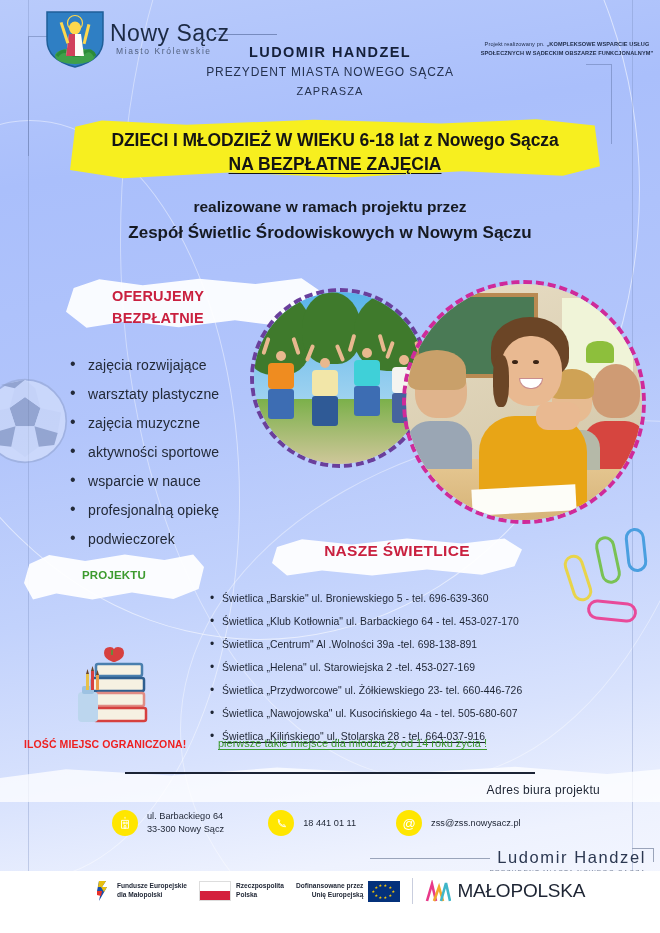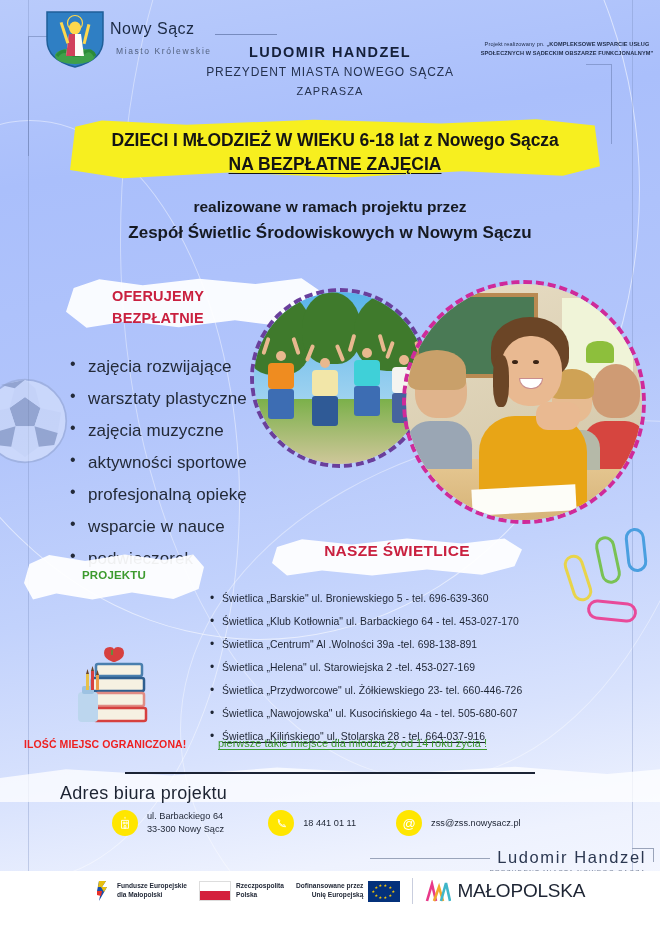--- a/index.html
+++ b/index.html
@@ -40,7 +40,7 @@
   }
   .city-name {
     position: absolute; left: 110px; top: 20px;
-    font-size: 16px; color: #1c2a44; letter-spacing: .5px;
+    font-size: 23px; color: #1c2a44; letter-spacing: .5px;
   }
   .city-sub {
     position: absolute; left: 116px; top: 46px;

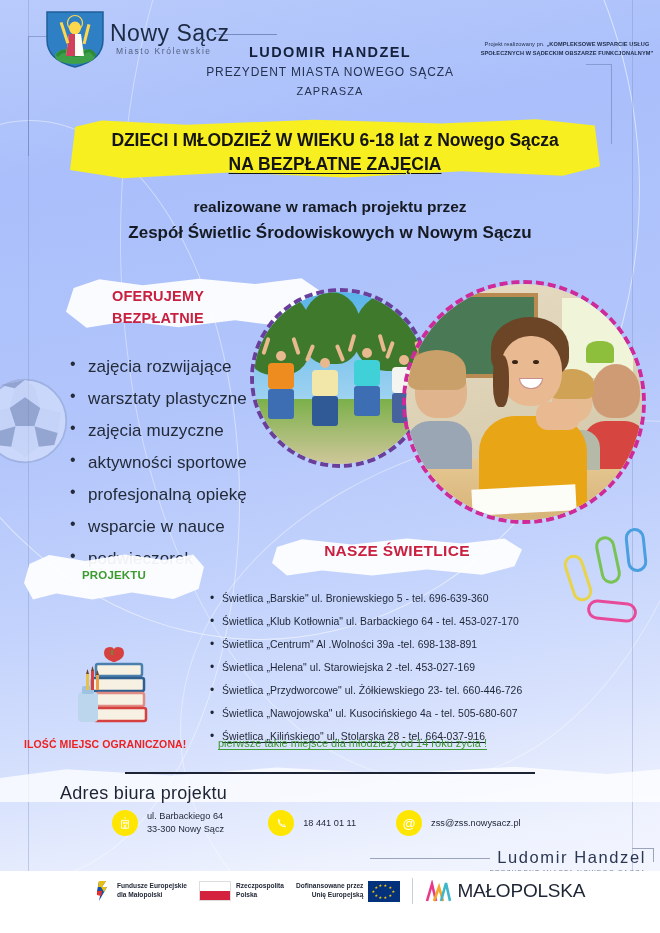--- a/index.html
+++ b/index.html
@@ -124,7 +124,7 @@
     list-style: none;
   }
   .offer-list li {
-    font-size: 17px; color: #232a38; line-height: 1.0;
+    font-size: 14px; color: #232a38; line-height: 1.0;
     margin-bottom: 15px; position: relative; padding-left: 22px; letter-spacing: .1px;
   }
   .offer-list li::before {

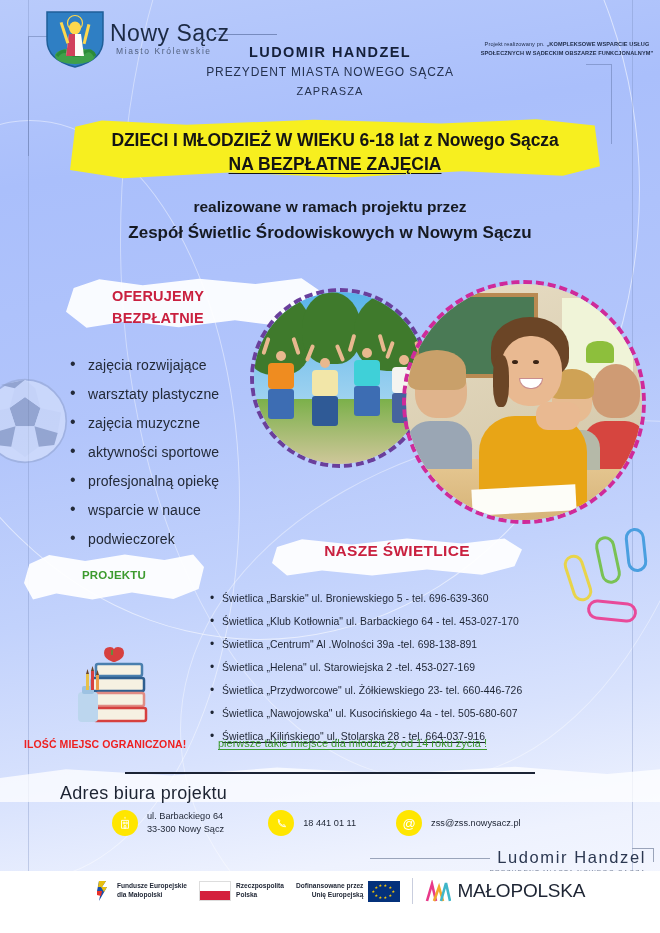--- a/index.html
+++ b/index.html
@@ -320,8 +320,8 @@
     <li>warsztaty plastyczne</li>
     <li>zajęcia muzyczne</li>
     <li>aktywności sportowe</li>
+    <li>wsparcie w nauce</li>
     <li>profesjonalną opiekę</li>
-    <li>wsparcie w nauce</li>
     <li>podwieczorek</li>
   </ul>
 

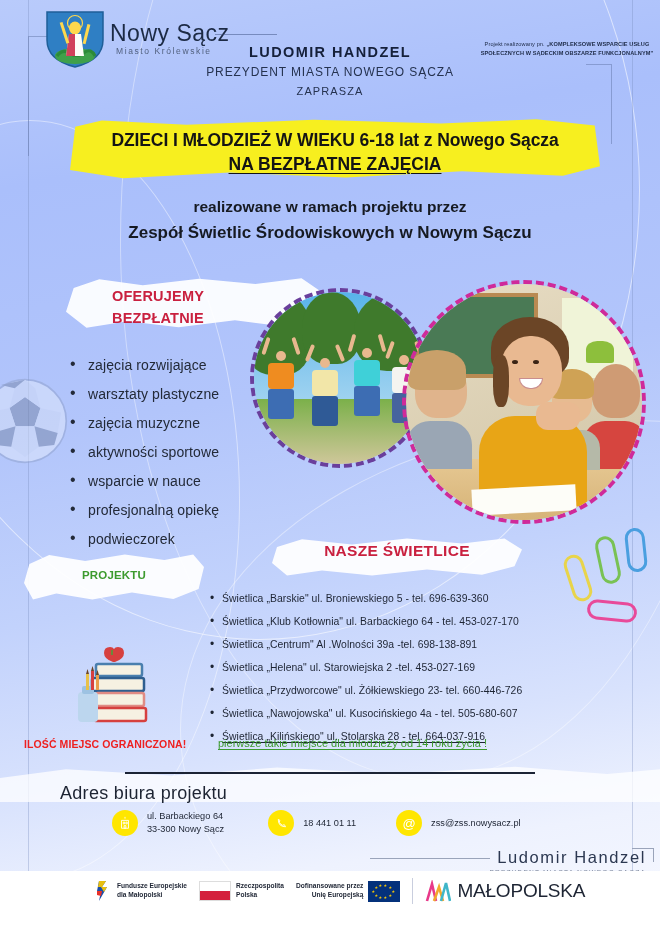--- a/index.html
+++ b/index.html
@@ -194,8 +194,8 @@
 
   
   .addr-title {
-    position: absolute; left: 60px; top: 783px; width: 540px; text-align: left;
-    font-size: 18px; color: #1d2433; letter-spacing: .3px;
+    position: absolute; left: 60px; top: 783px; width: 540px; text-align: right;
+    font-size: 12px; color: #1d2433; letter-spacing: .3px;
   }
   .contacts { position: absolute; left: 112px; top: 810px; width: 480px; display: flex; align-items: center; }
   .cdot {

